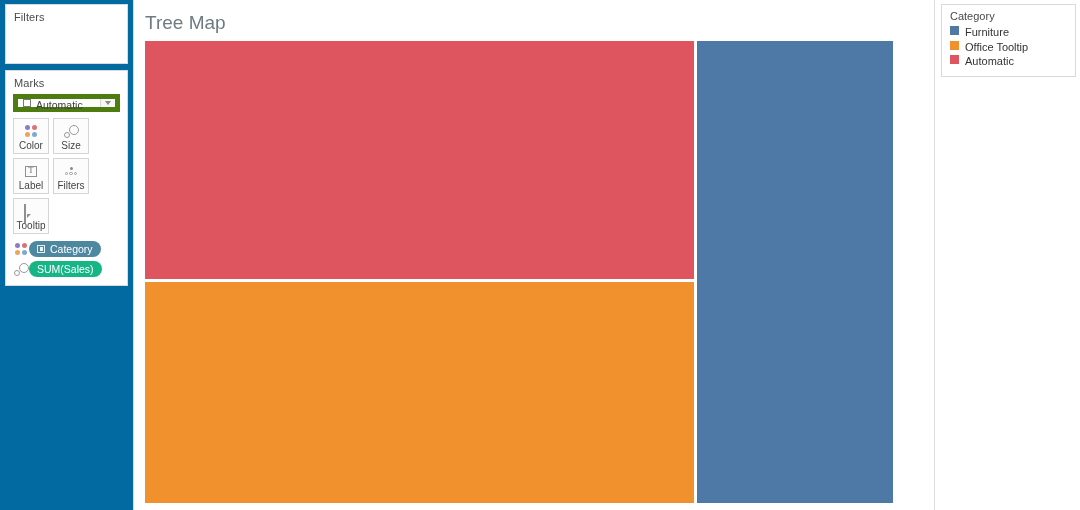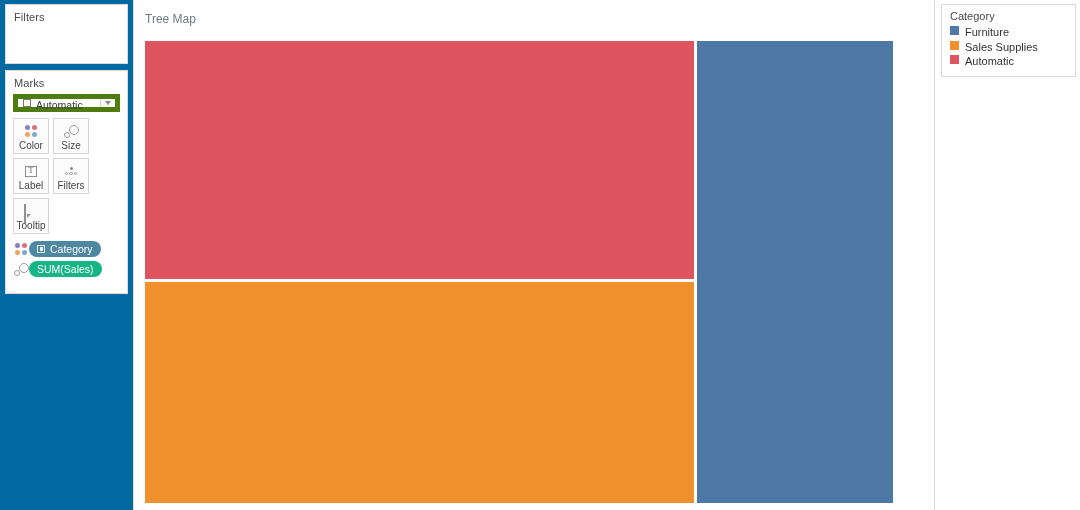--- a/index.html
+++ b/index.html
@@ -163,7 +163,7 @@
     display: flex; flex-direction: column;
   }
   #view-title {
-    font-size: 12px;
+    font-size: 19px;
     color: #6f7b84;
     padding: 12px 0 0 11px;
     height: 41px;

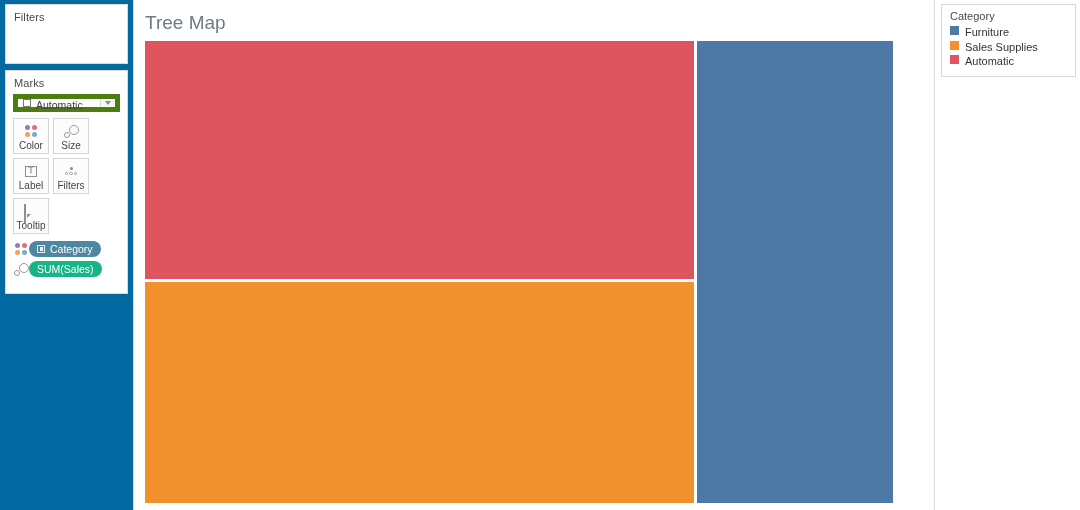--- a/index.html
+++ b/index.html
@@ -343,7 +343,7 @@
 
         <div class="legend-item">
           <span class="legend-swatch" style="background: rgb(240, 145, 45);"></span>
-          <span class="legend-label">Sales Supplies</span>
+          <span class="legend-label">Office Tooltip</span>
         </div>
 
         <div class="legend-item">

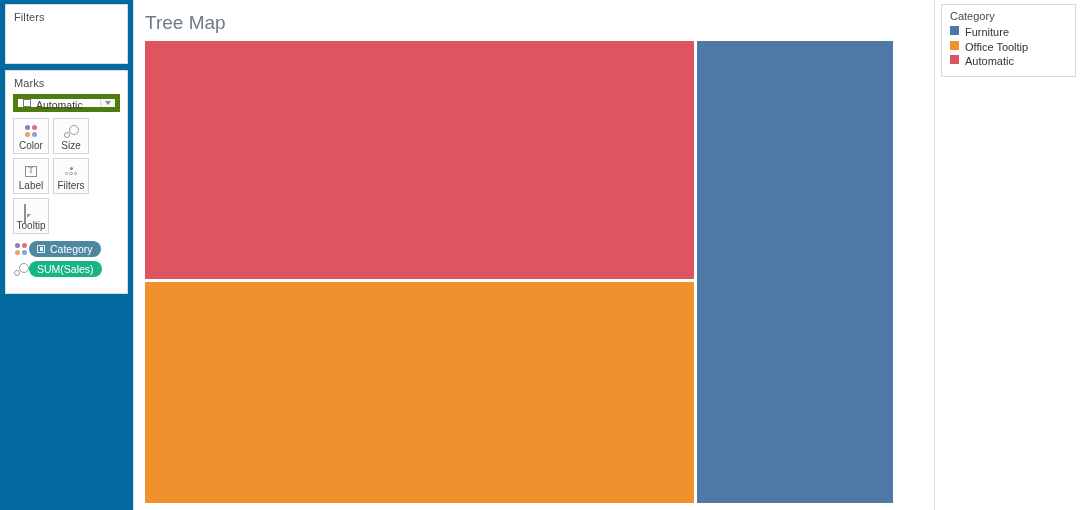--- a/index.html
+++ b/index.html
@@ -32,7 +32,7 @@
     letter-spacing: .1px;
   }
   #filters-card { height: 60px; }
-  #marks-card { padding-bottom: 12px; }
+  #marks-card { padding-bottom: 4px; }
 
   
   .marktype-row { padding: 0 7px; }

